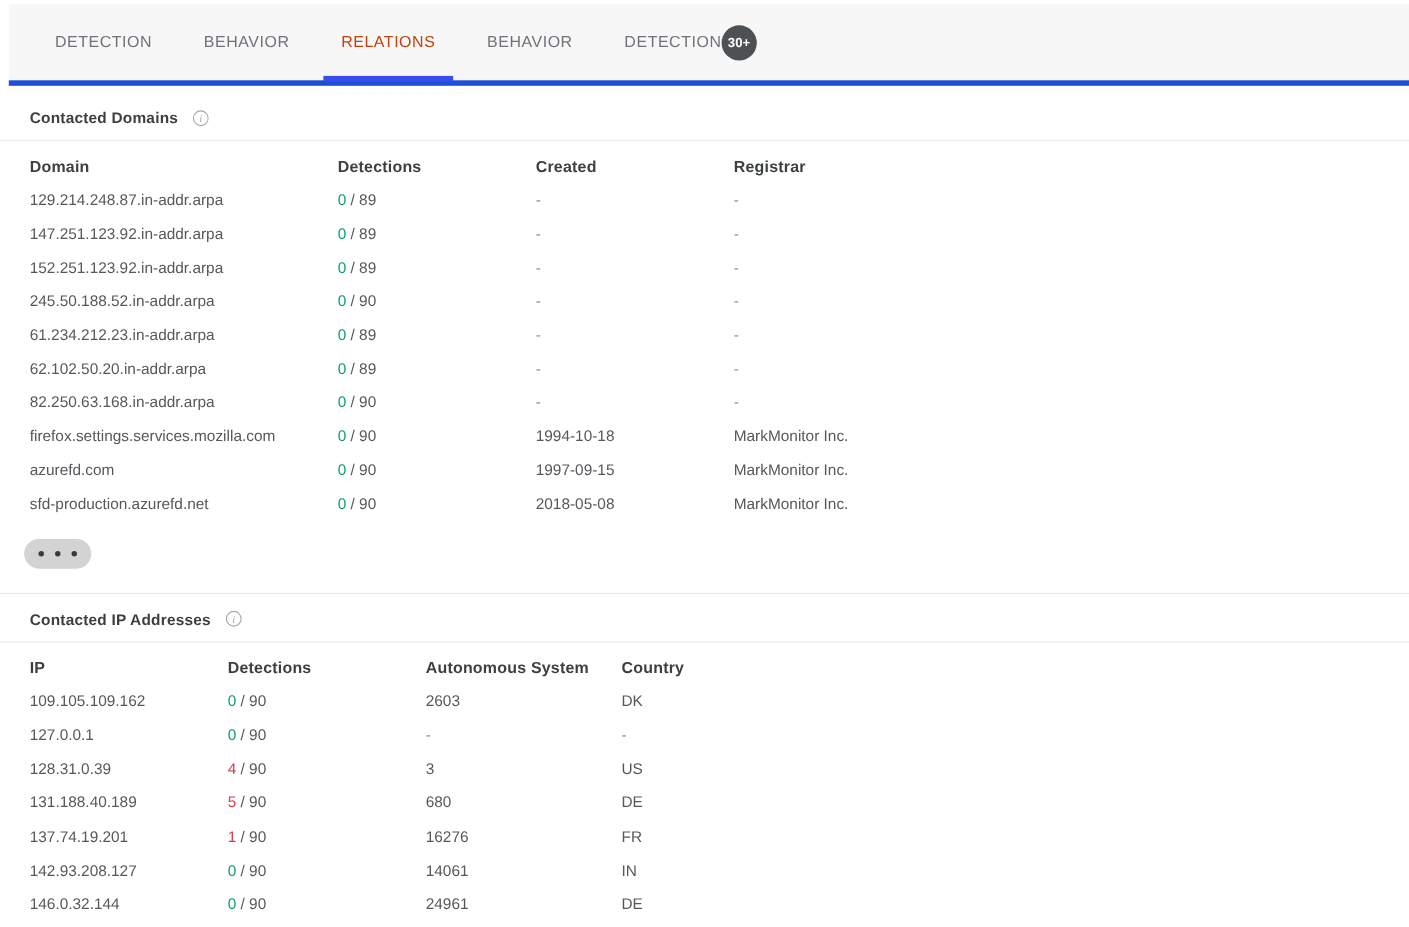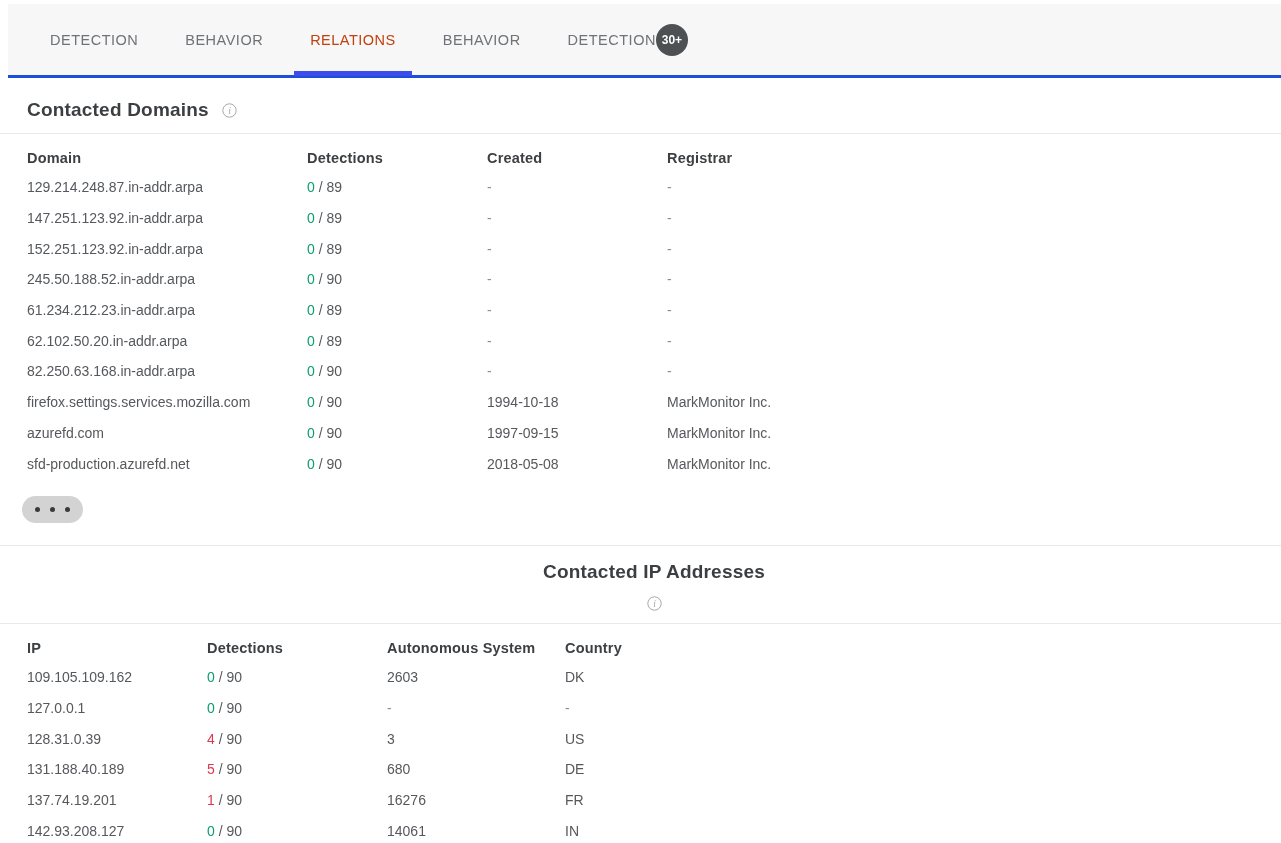--- a/index.html
+++ b/index.html
@@ -15,7 +15,7 @@
   .tabbar {
     position:absolute; left:8px; top:4px; right:0; height:74px;
     background:var(--tabbar-bg, #f7f7f8);
-    border-bottom:3px solid #1d4ed8;
+    border-bottom:5px solid #1d4ed8;
     display:flex; align-items:center;
     padding-left:26px; box-sizing:border-box;
   }

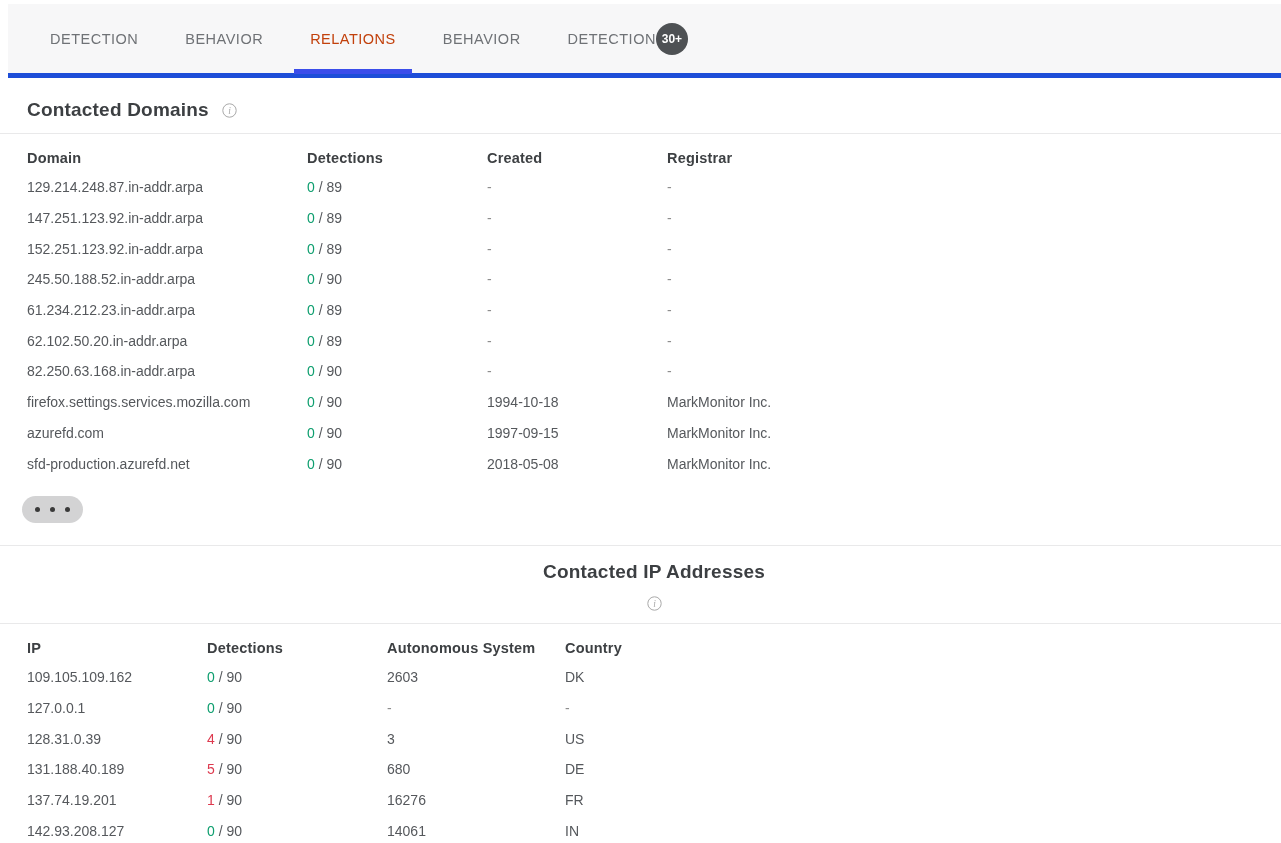--- a/index.html
+++ b/index.html
@@ -45,7 +45,7 @@
     padding:20px 0 12px 27px;
   }
   .section-title {
-    font-size:19px; font-weight:bold; color:#3c3f42; letter-spacing:0.2px;
+    font-size:14px; font-weight:bold; color:#3c3f42; letter-spacing:0.2px;
   }
   .info-icon { display:inline-flex; cursor:pointer; }
   .divider { height:1px; background:#e9e9ea; width:100%; }

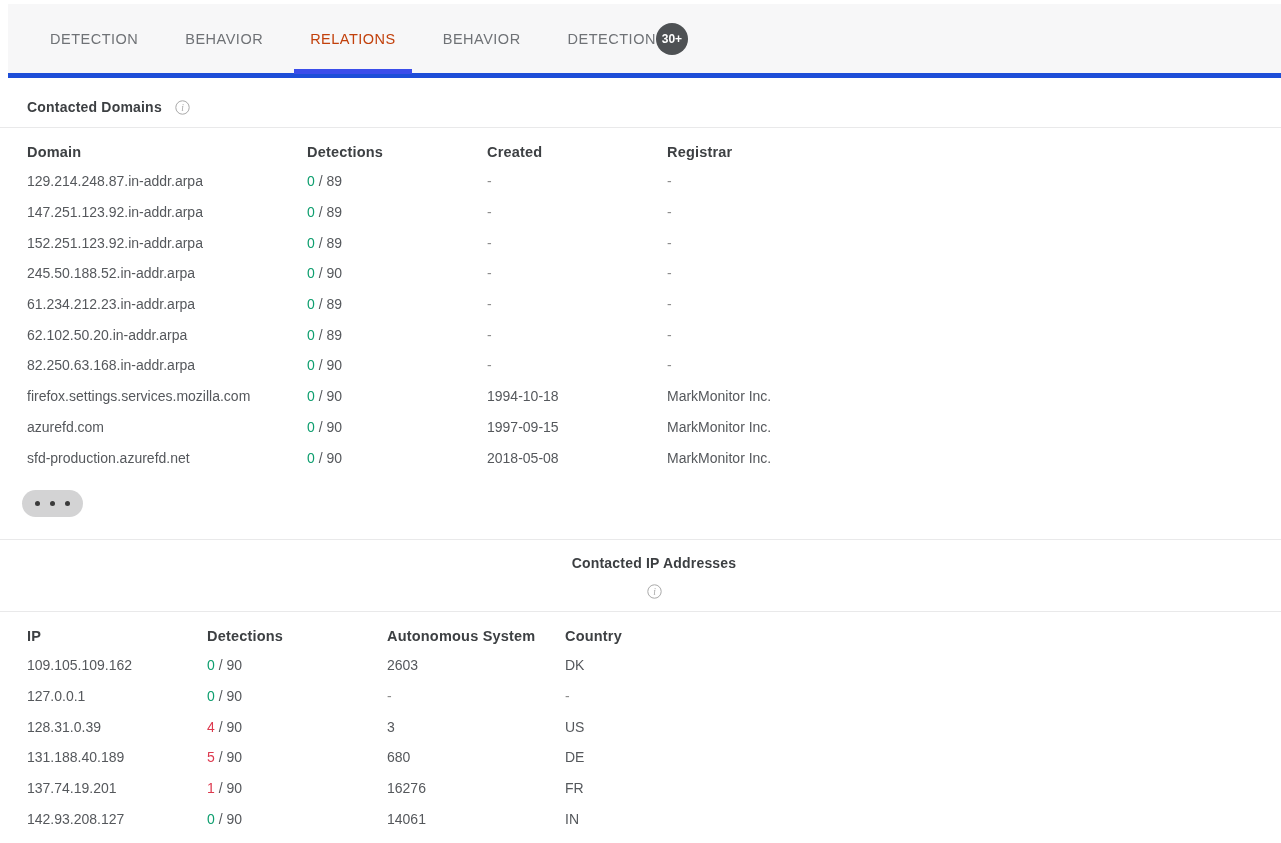--- a/index.html
+++ b/index.html
@@ -200,7 +200,7 @@
   <div class="divider"></div>
 
   <section>
-    <div class="section-header" style="padding-top:15px;flex-direction:column;">
+    <div class="section-header" style="padding-top:15px;">
       <span class="section-title">Contacted IP Addresses</span>
       <span class="info-icon">
         <svg width="15" height="15" viewBox="0 0 15 15">

